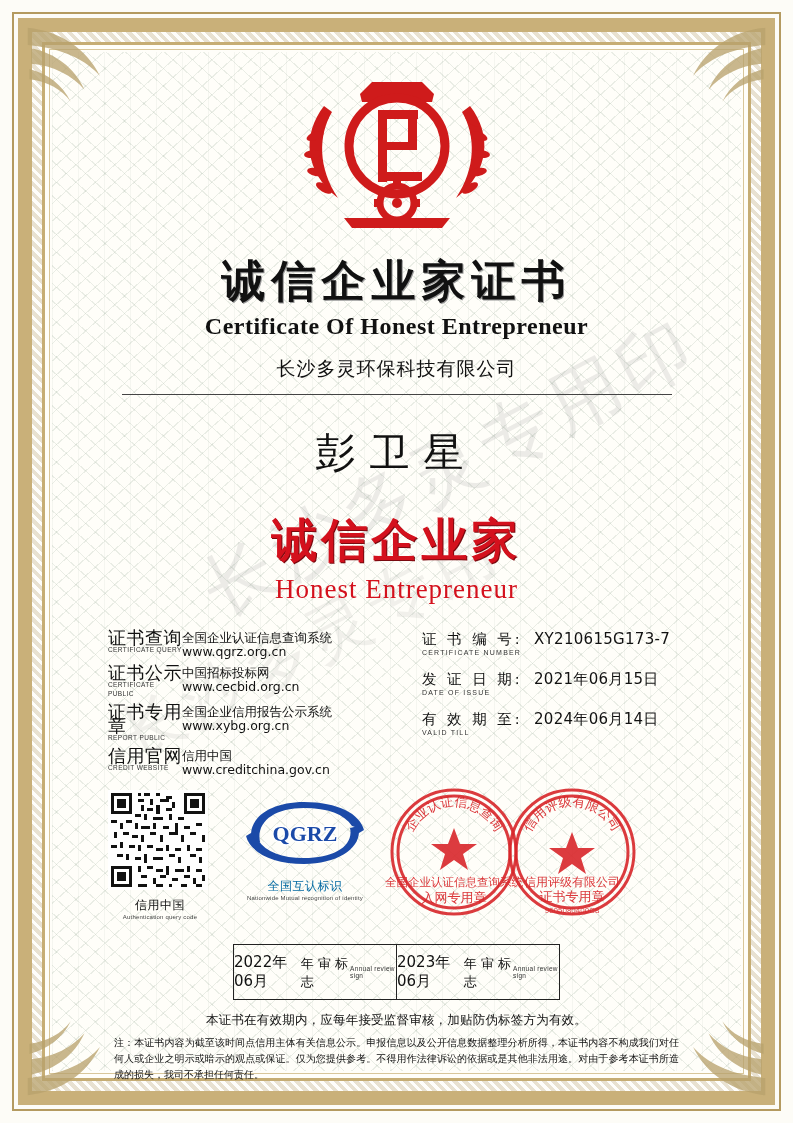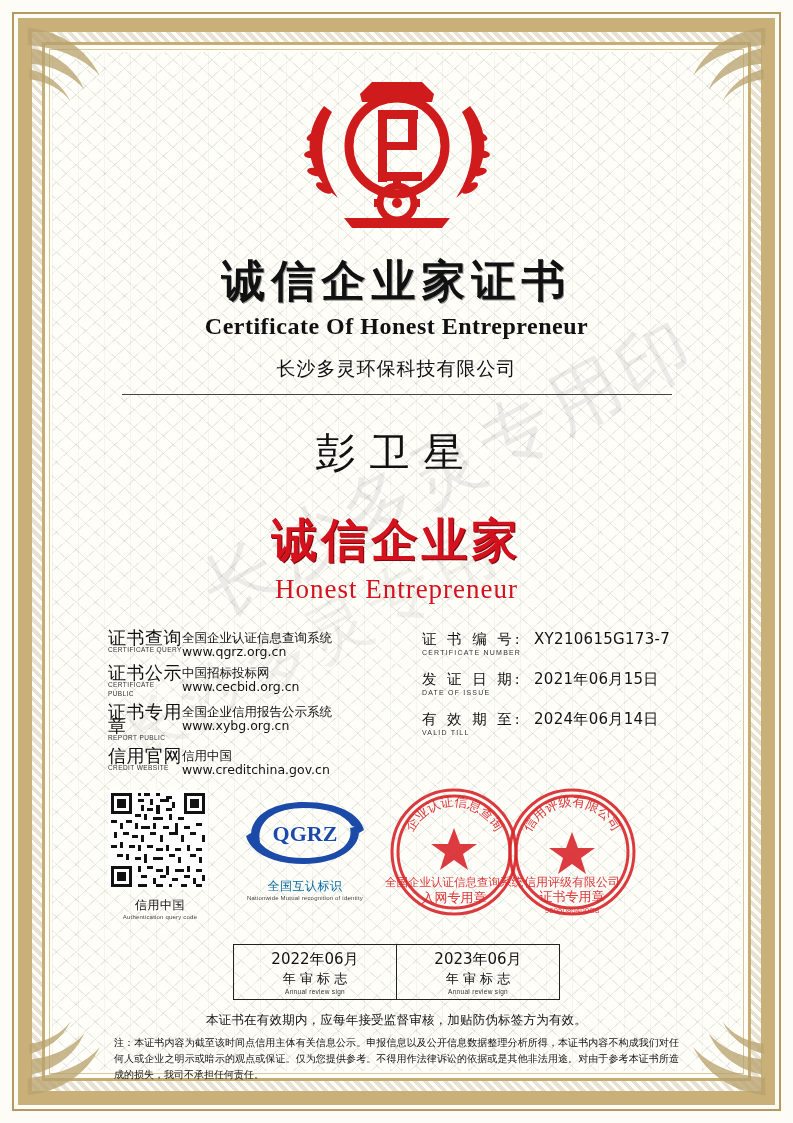--- a/index.html
+++ b/index.html
@@ -187,7 +187,7 @@
   }
   .annual-cell{
     width:162px;height:54px;border:1px solid #222;
-    display:flex;flex-direction:column;align-items:center;justify-content:center;
+    display:flex;align-items:center;justify-content:center;
   }
   .annual-cell + .annual-cell{border-left:none;}
   .an-date{font-family:"DejaVu Sans",sans-serif;font-size:15px;color:#111;}

